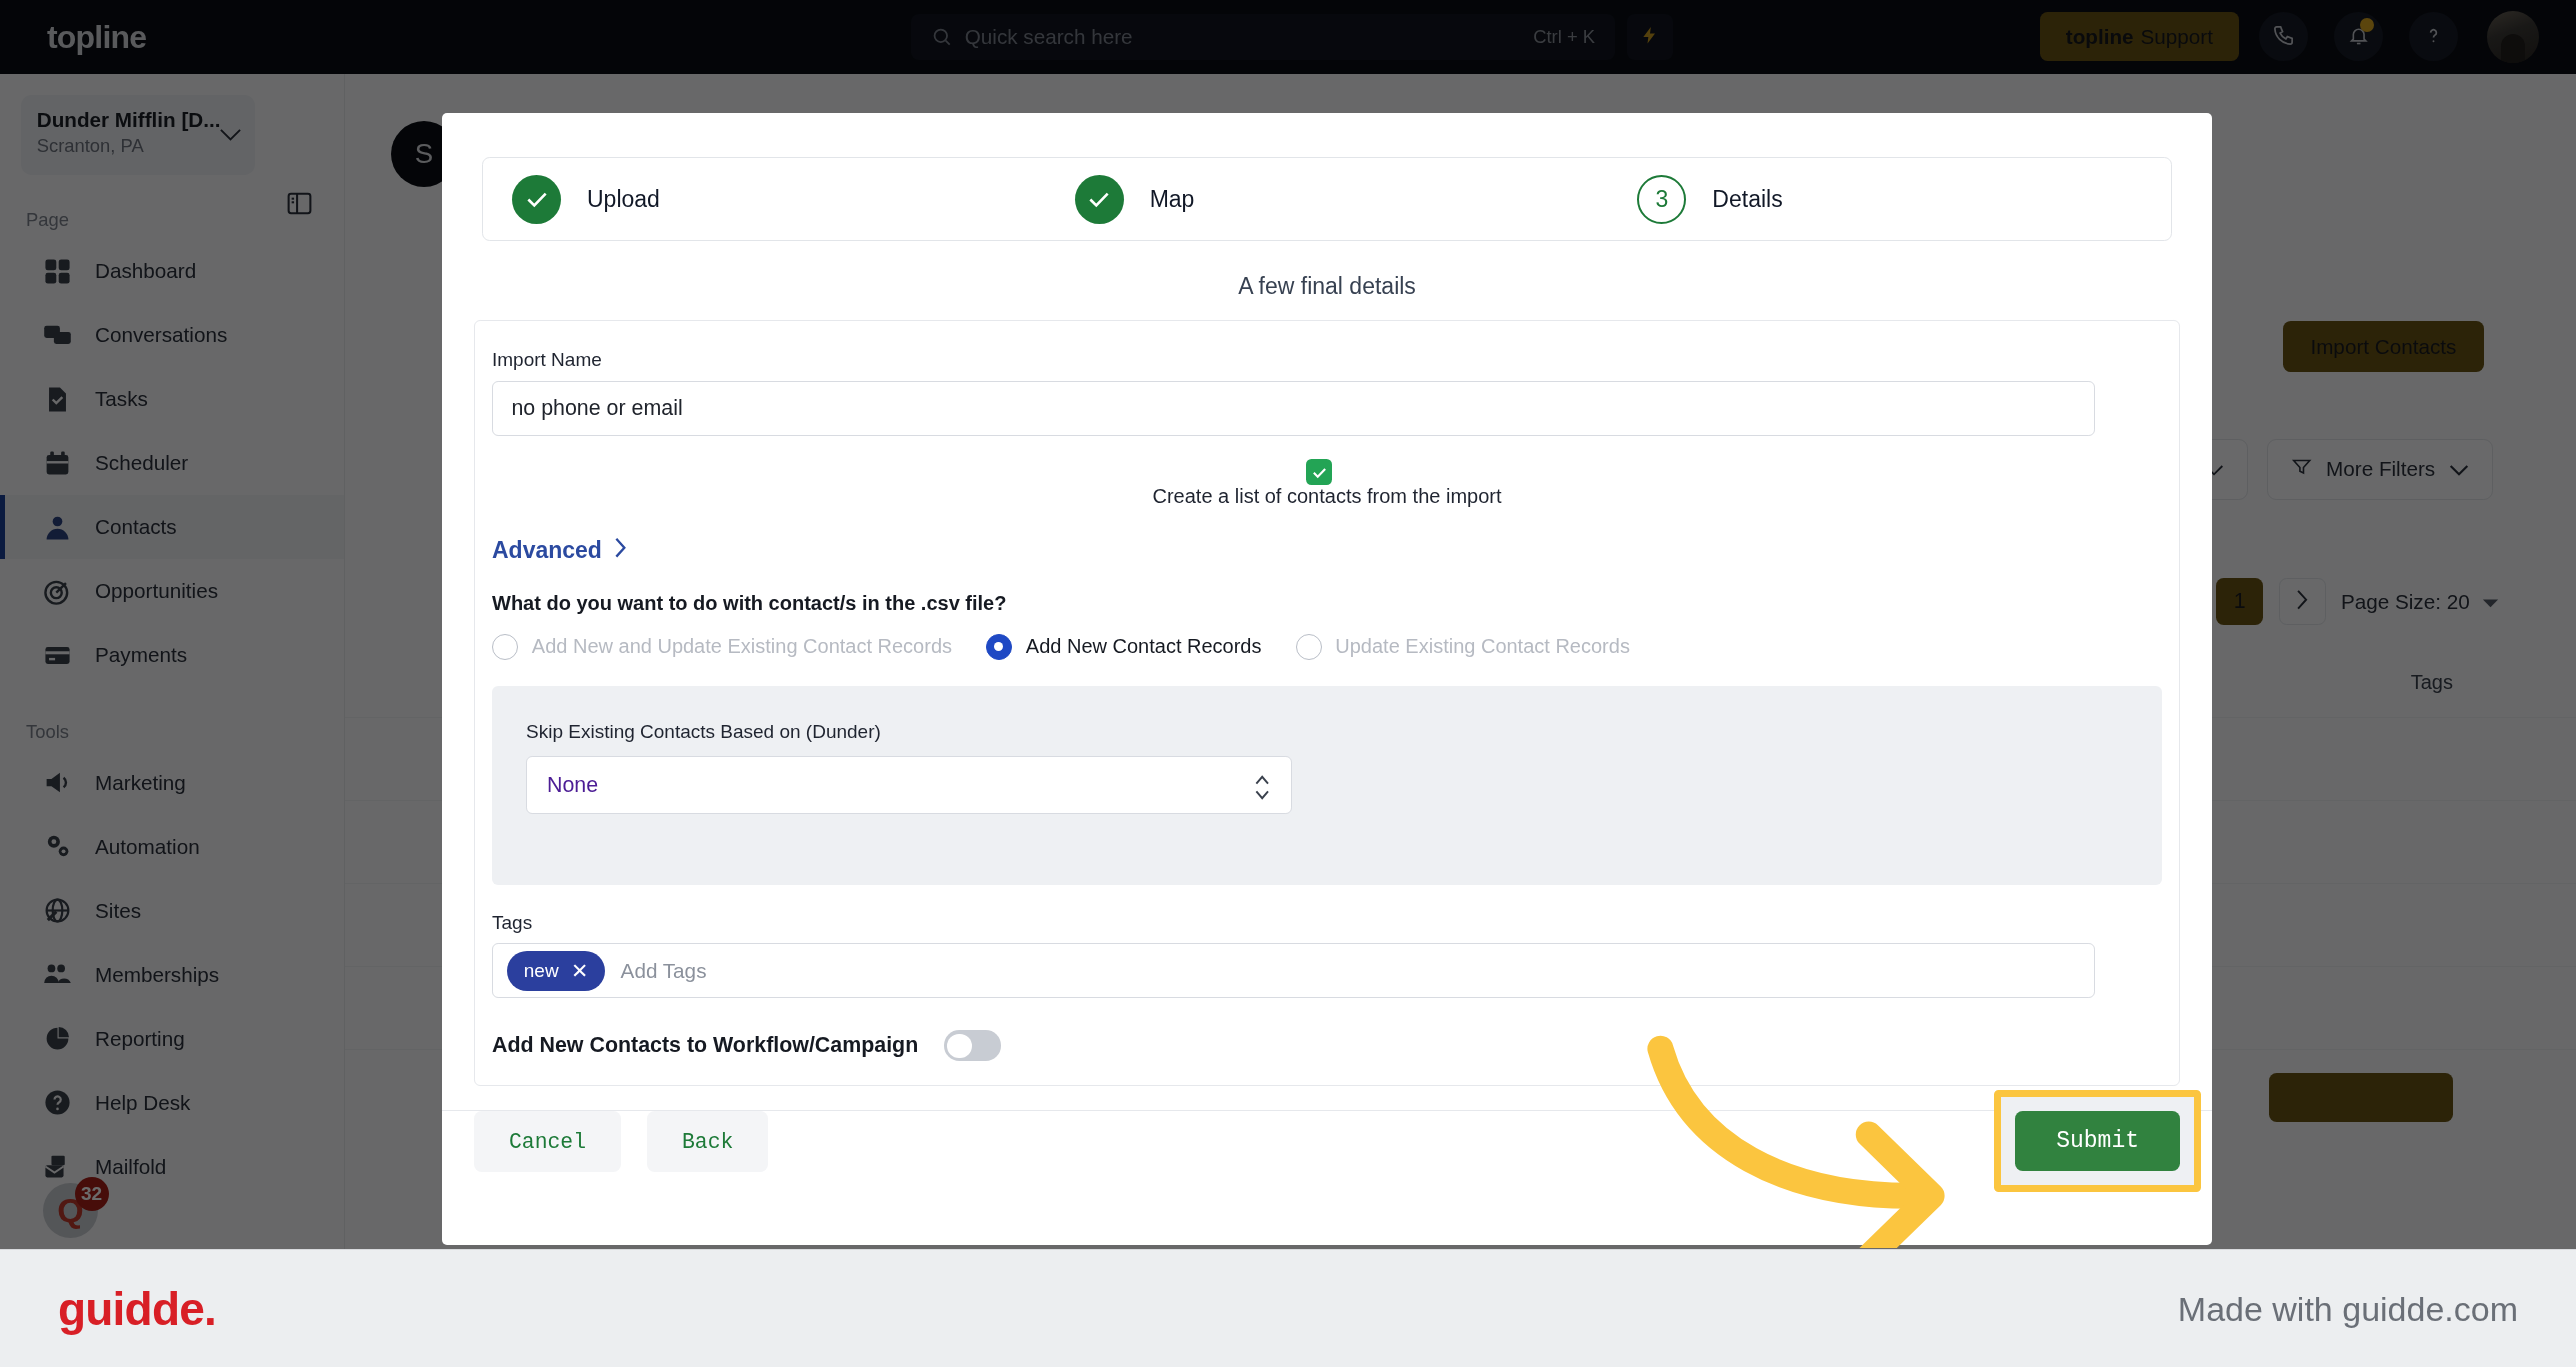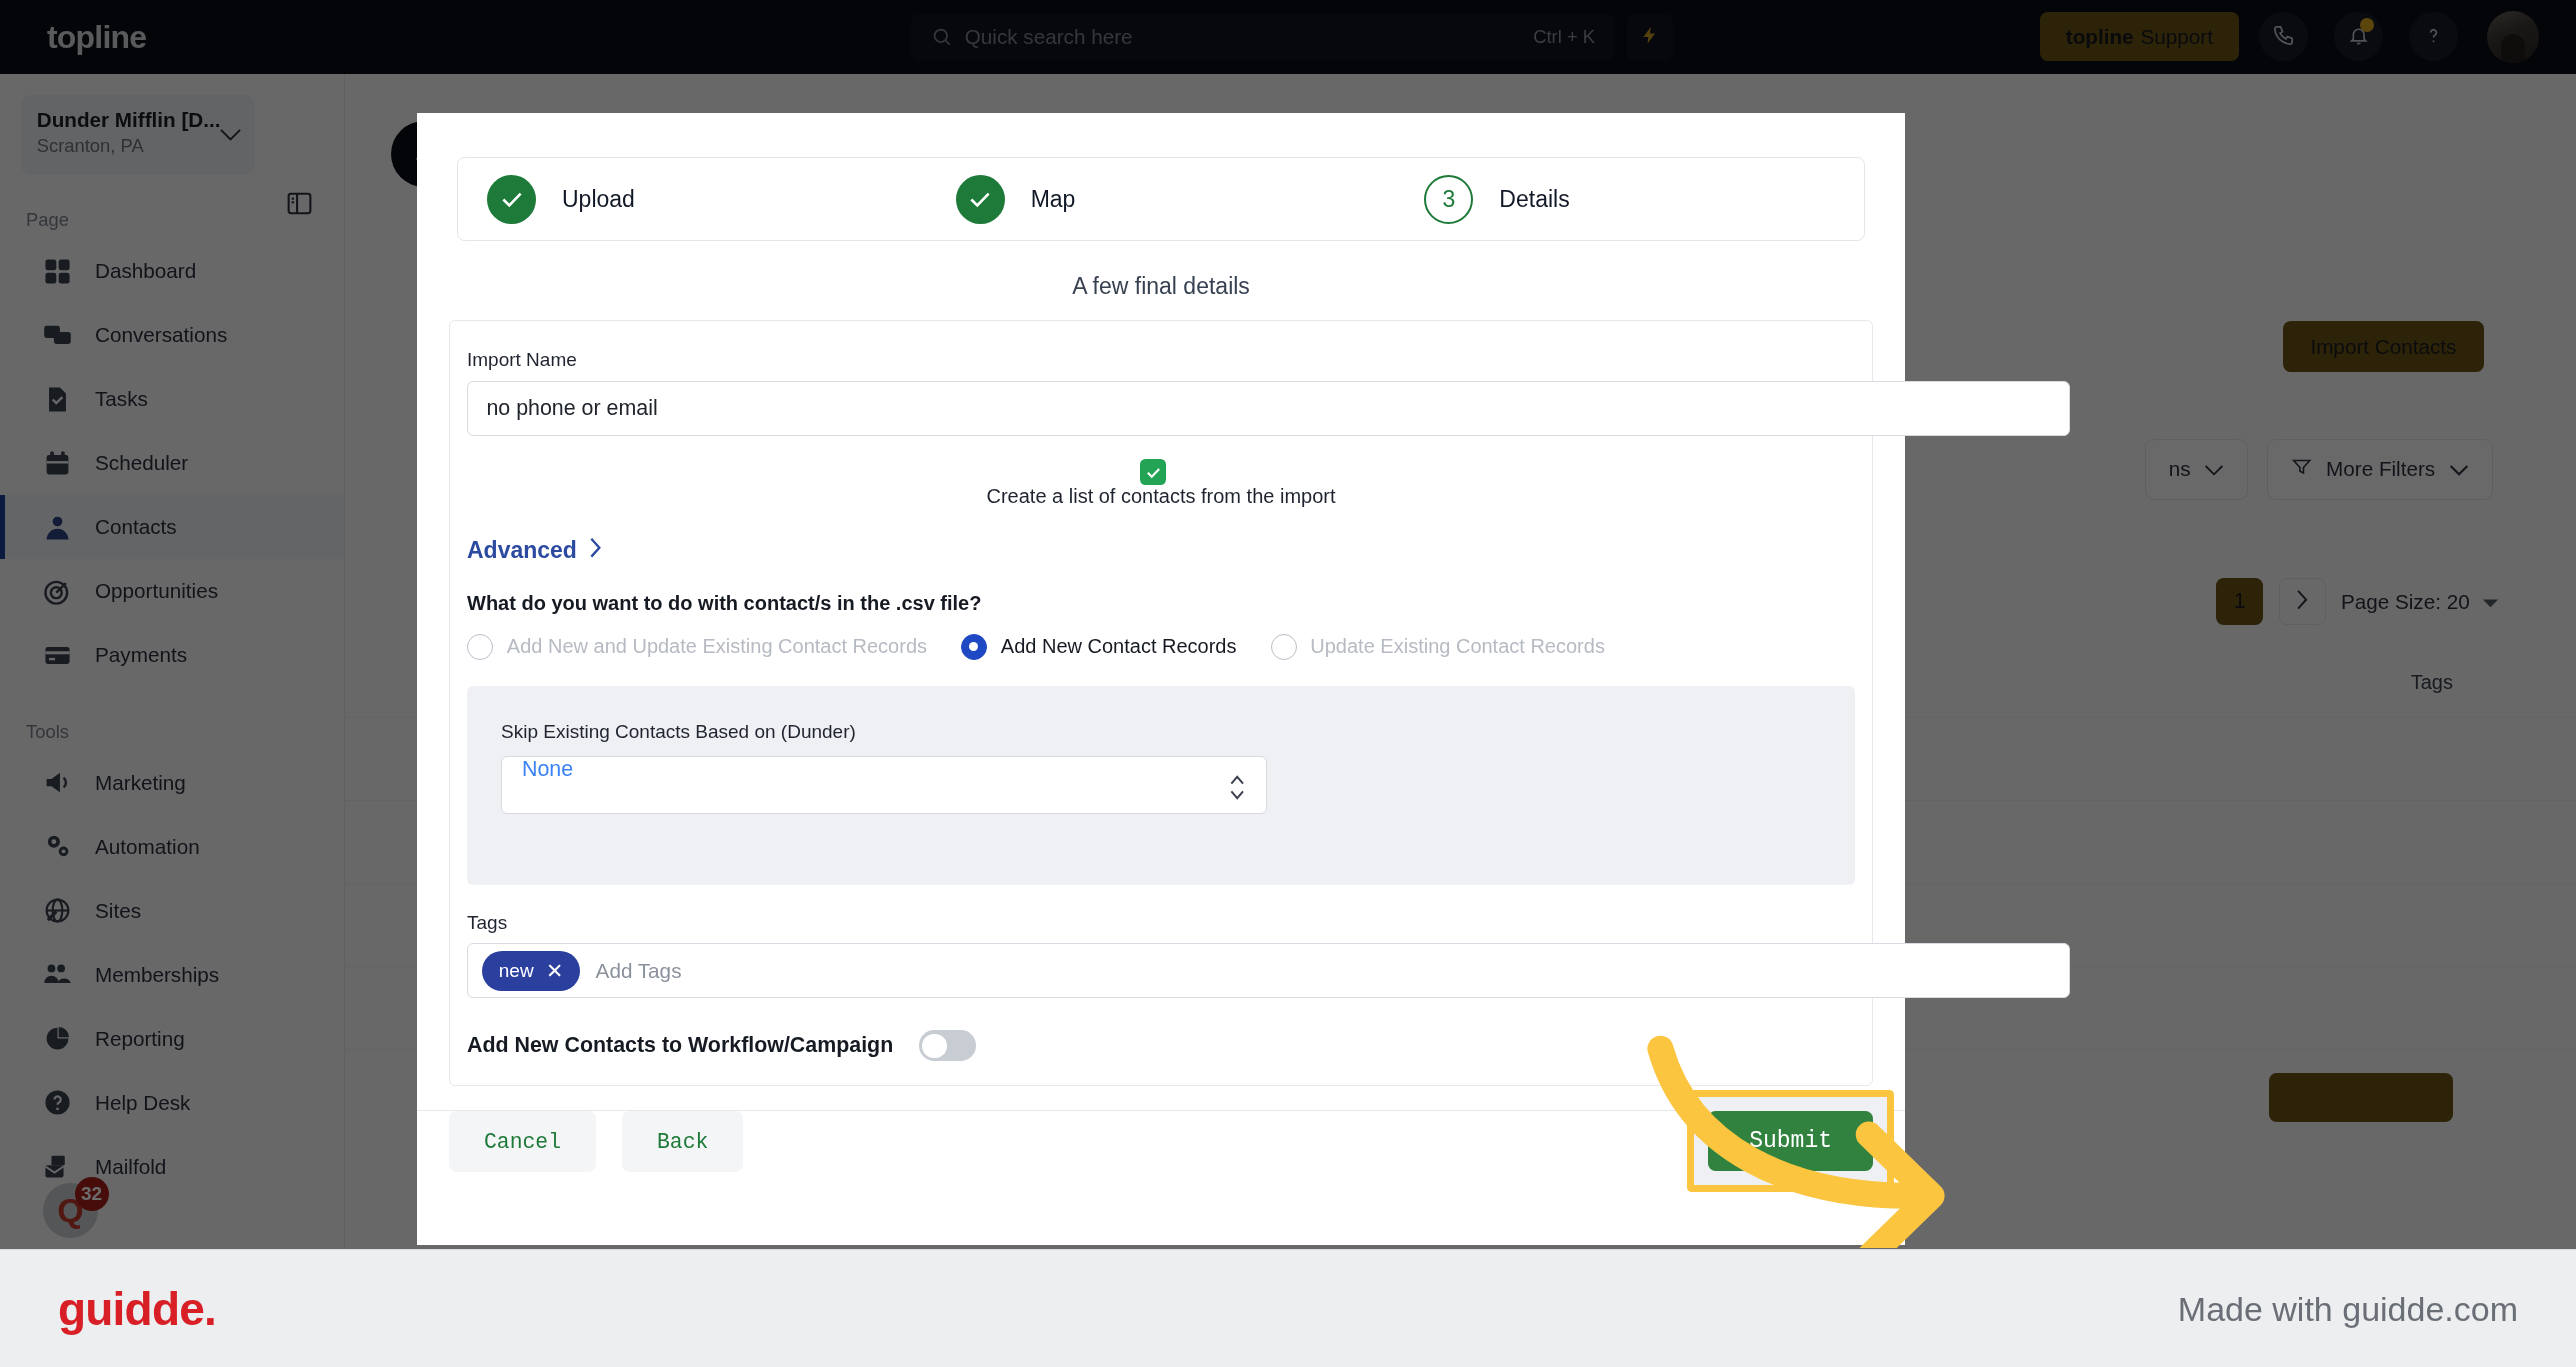--- a/index.html
+++ b/index.html
@@ -150,8 +150,8 @@
 
   
   .modal {
-    position: absolute; left: 417px; top: 113px; width: 1488px; height: 1132px;
-    background: #ffffff; border-radius: 0; z-index: 5;
+    position: absolute; left: 442px; top: 113px; width: 1770px; height: 1132px;
+    background: #ffffff; border-radius: 5px; z-index: 5;
   }
   .stepper {
     margin: 44px 40px 0 40px; height: 84px; border: 0.8px solid #e2e5e9;

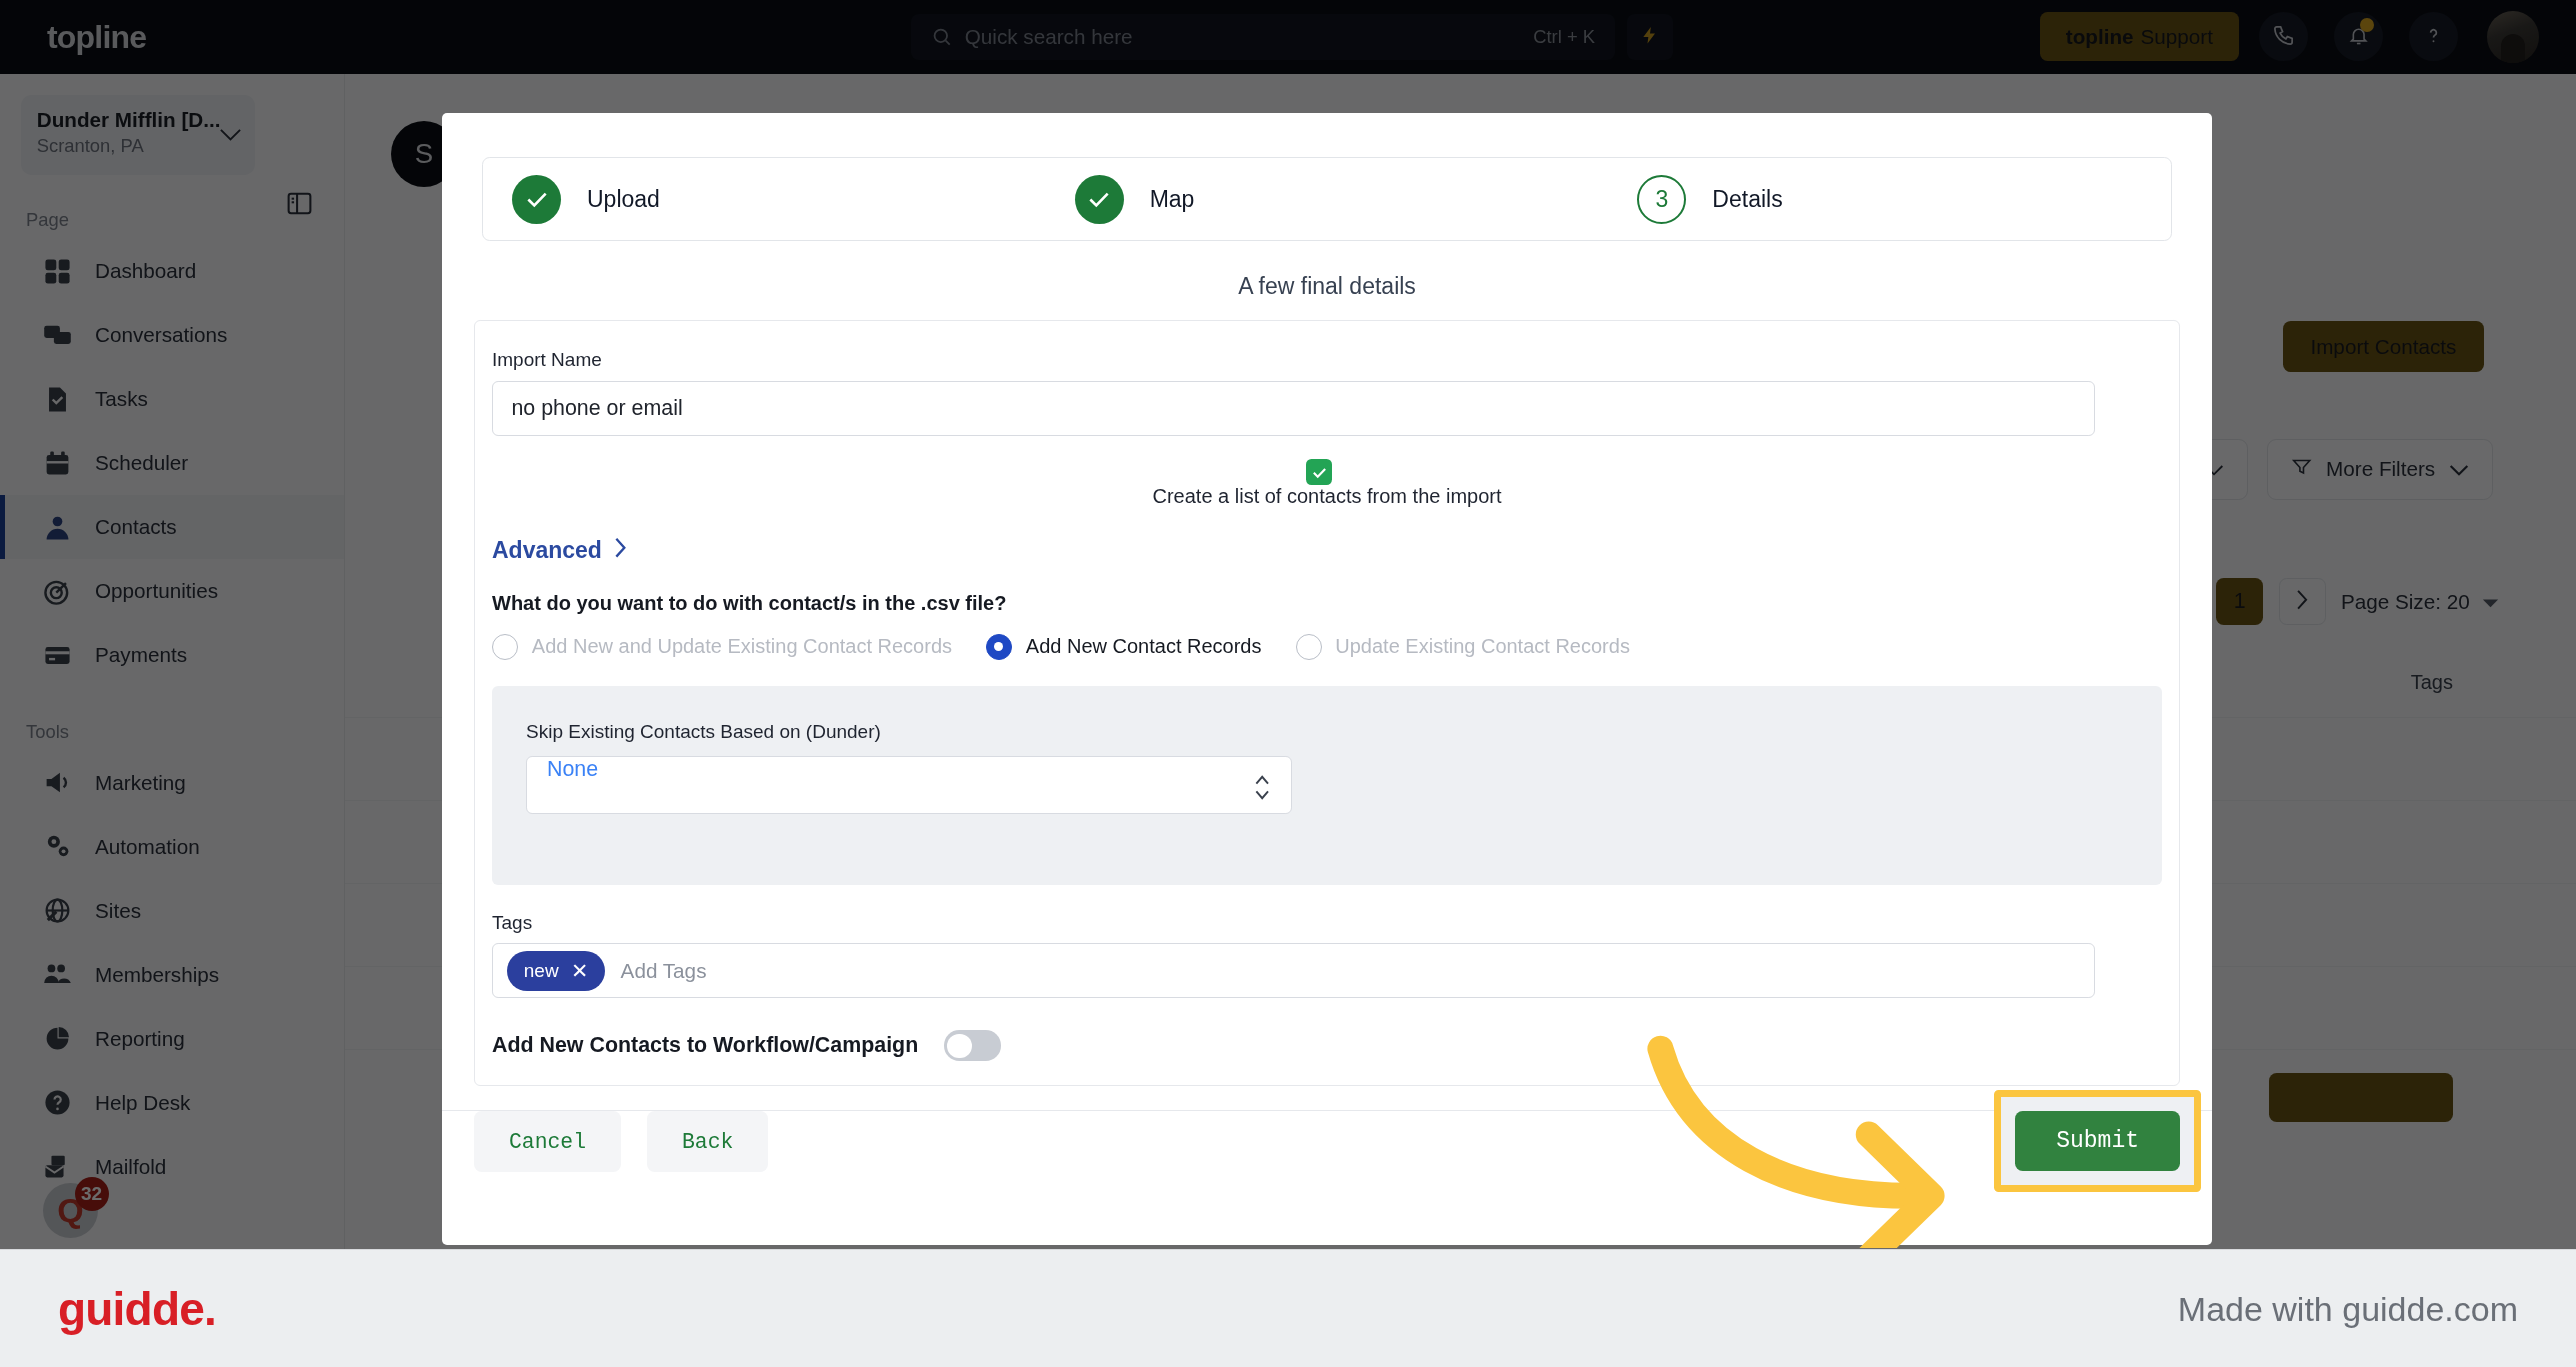--- a/index.html
+++ b/index.html
@@ -209,8 +209,8 @@
   }
   .select-box {
     width: 766px; height: 58px; margin-top: 13.8px; border: 0.8px solid #d8dbe1;
-    border-radius: 6.1px; background: #fff; display: flex; 
-    padding: 0 20px; font-size: 21.4px; color: #3b82f6; position: relative;
+    border-radius: 6.1px; background: #fff; display: flex; align-items: center;
+    padding: 0 20px; font-size: 21.4px; color: #4c1d95; position: relative;
   }
   .spin { position: absolute; right: 20px; top: 12.3px; }
 

